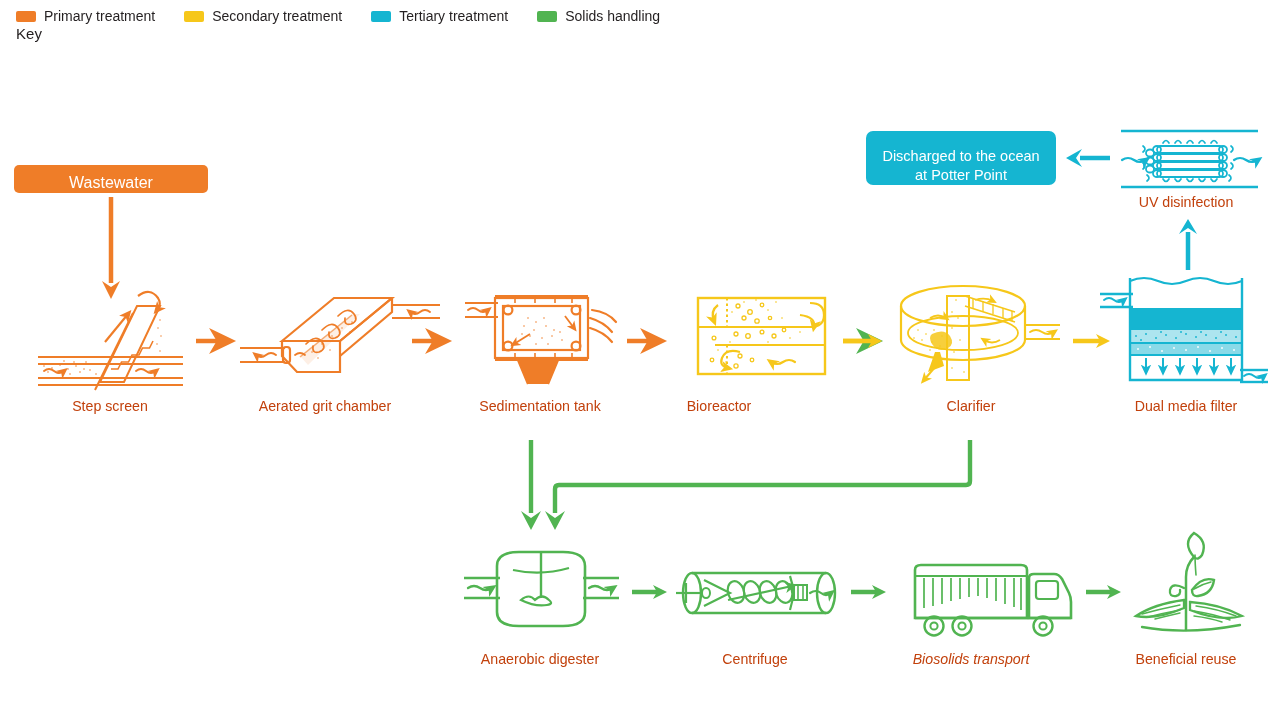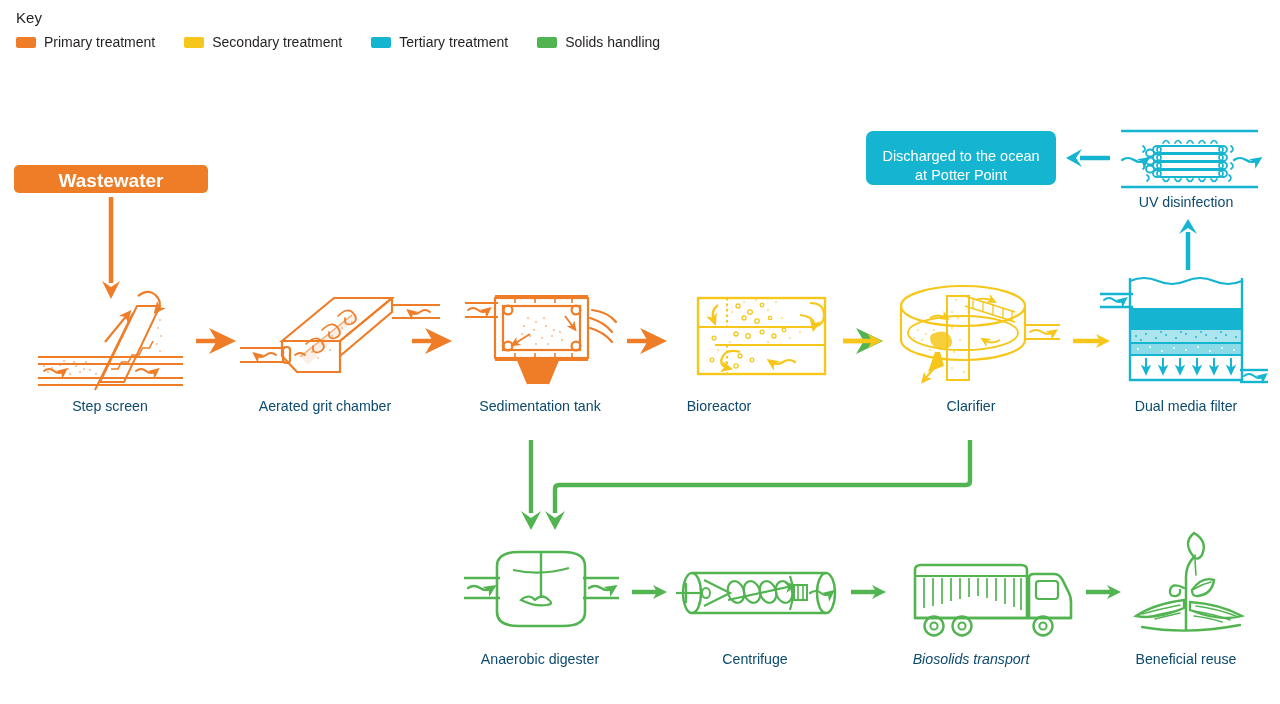--- a/index.html
+++ b/index.html
@@ -111,7 +111,6 @@
 <body>
 
 <div id="legend">
-  <div id="legend-title">Key</div>
   <div id="legend-items">
 
     <div class="legend-item">
@@ -135,6 +134,7 @@
     </div>
 
   </div>
+  <div id="legend-title">Key</div>
 </div>
 
 <div class="pill" id="box-wastewater">

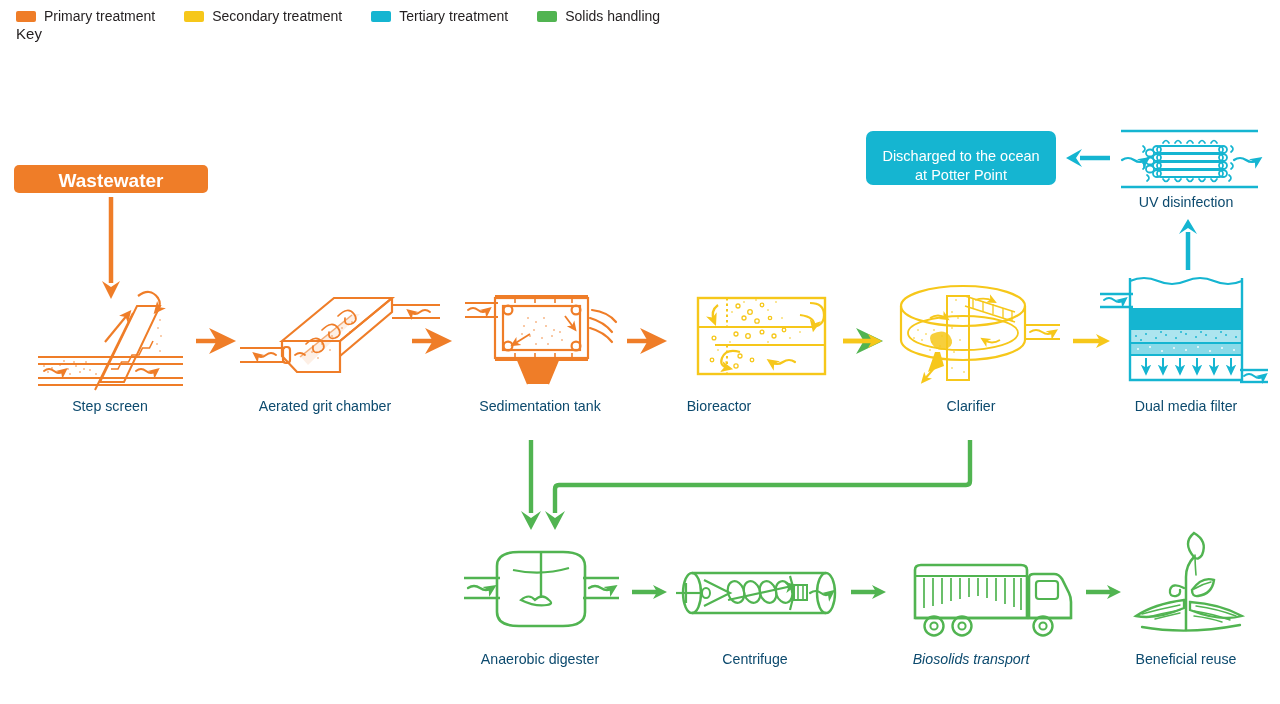--- a/index.html
+++ b/index.html
@@ -82,9 +82,8 @@
     top: 165px;
     width: 194px;
     height: 28px;
-    font-size: 19px;
+    font-size: 16px;
     background: #ef7d28;
-    font-weight: bold;
   }
   #box-discharge {
     left: 866px;

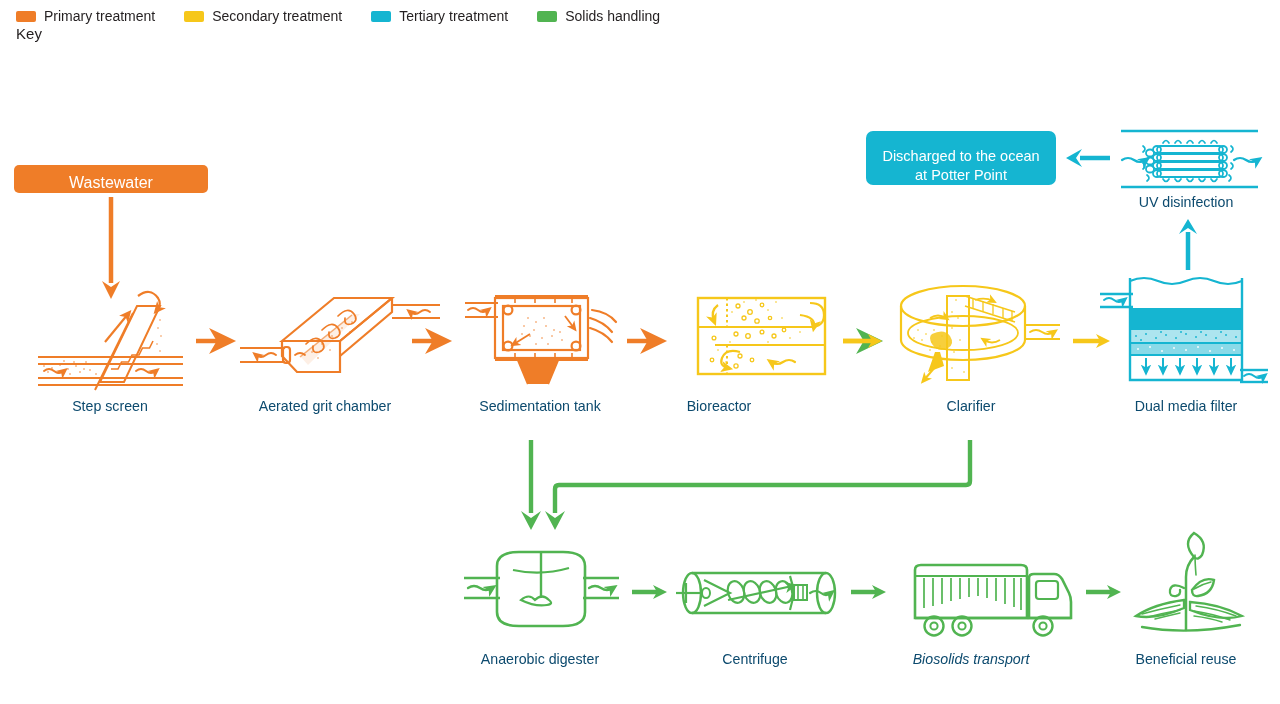--- a/index.html
+++ b/index.html
@@ -101,7 +101,7 @@
     position: absolute;
     text-align: center;
     font-size: 14.2px;
-    color: #0c4a6e;
+    color: #c2410c;
     line-height: 17px;
     white-space: nowrap;
   }

